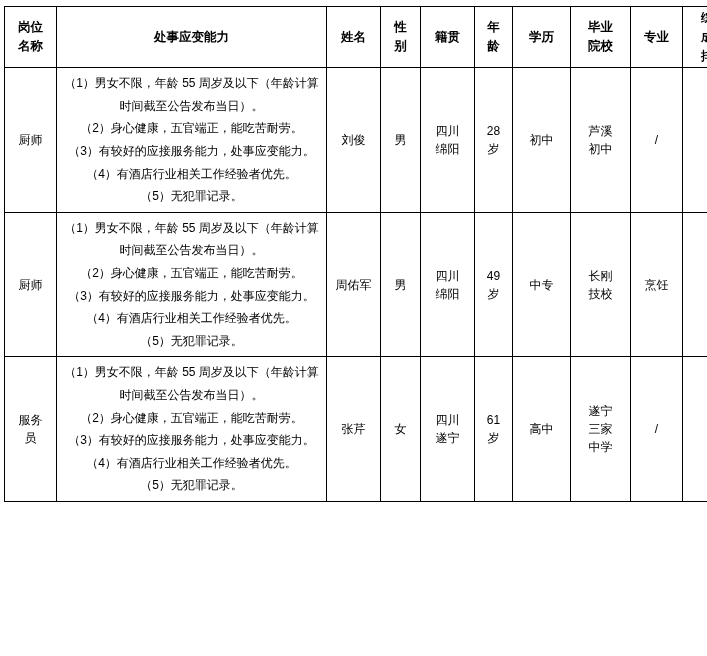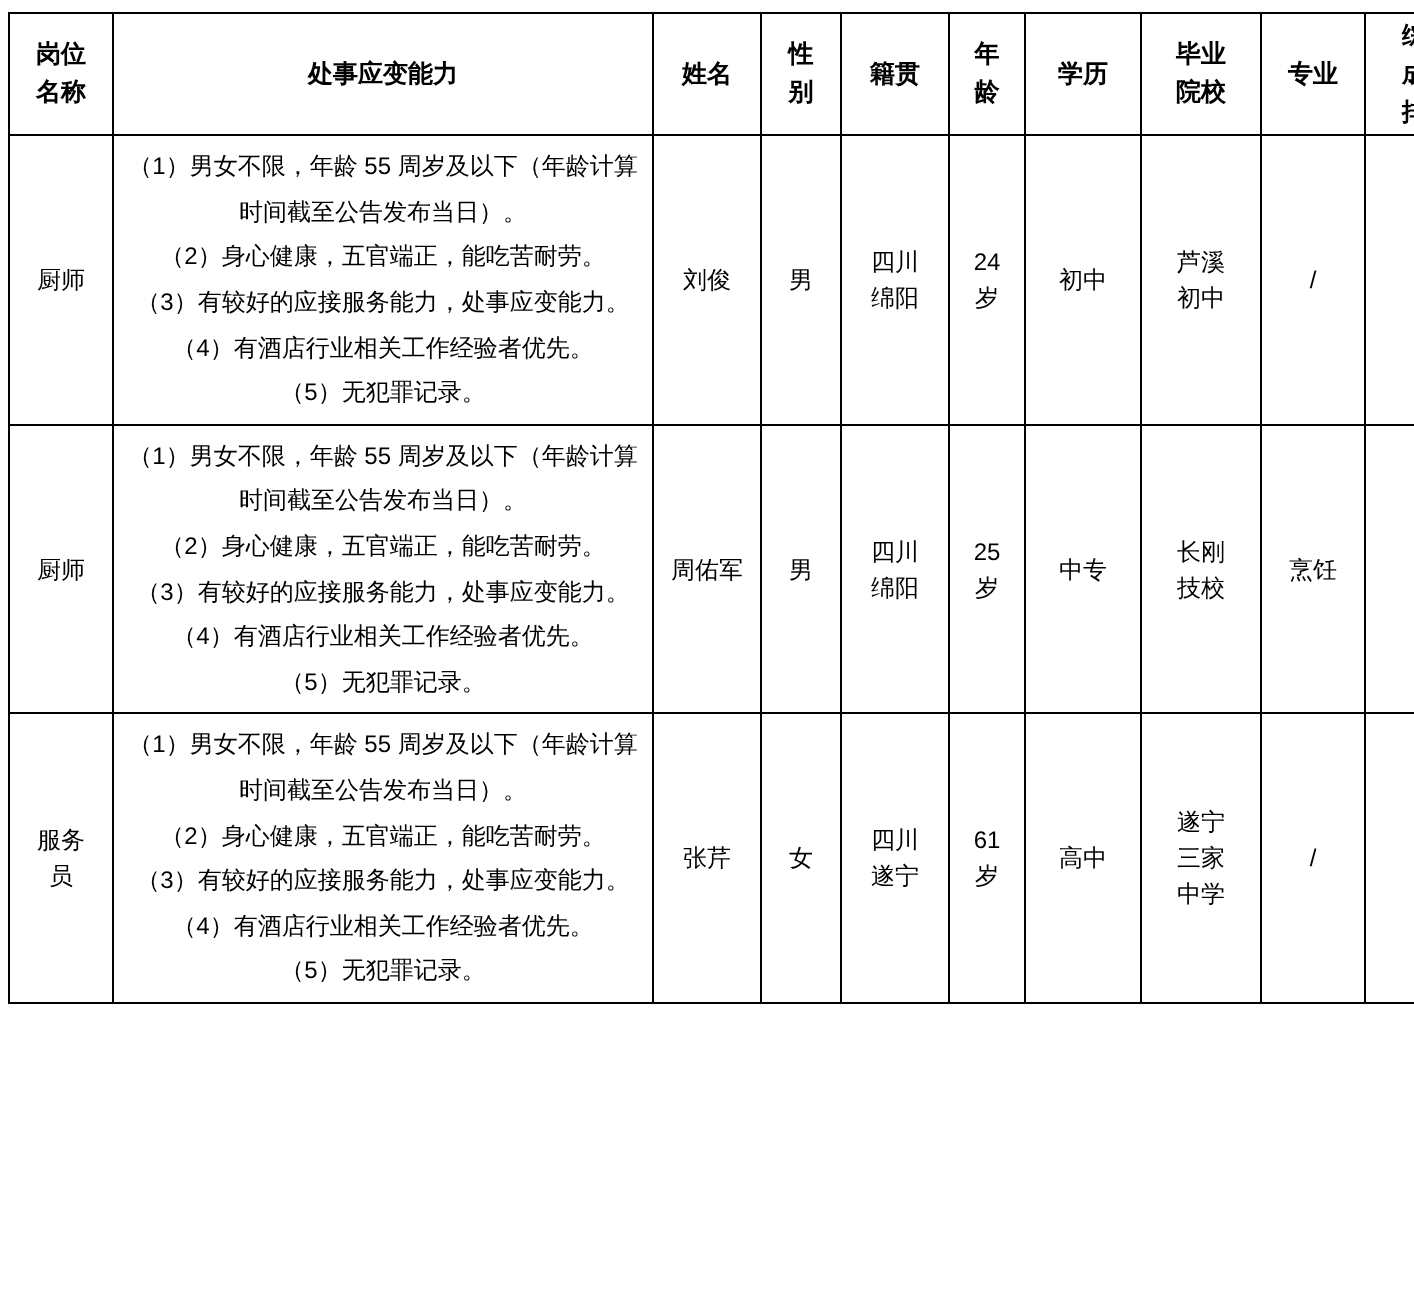--- a/index.html
+++ b/index.html
@@ -162,7 +162,7 @@
         </td>
         <td class="age-cell">
           <span class="cell-lines">
-            <span>24</span>
+            <span>28</span>
             <span>岁</span>
           </span>
         </td>

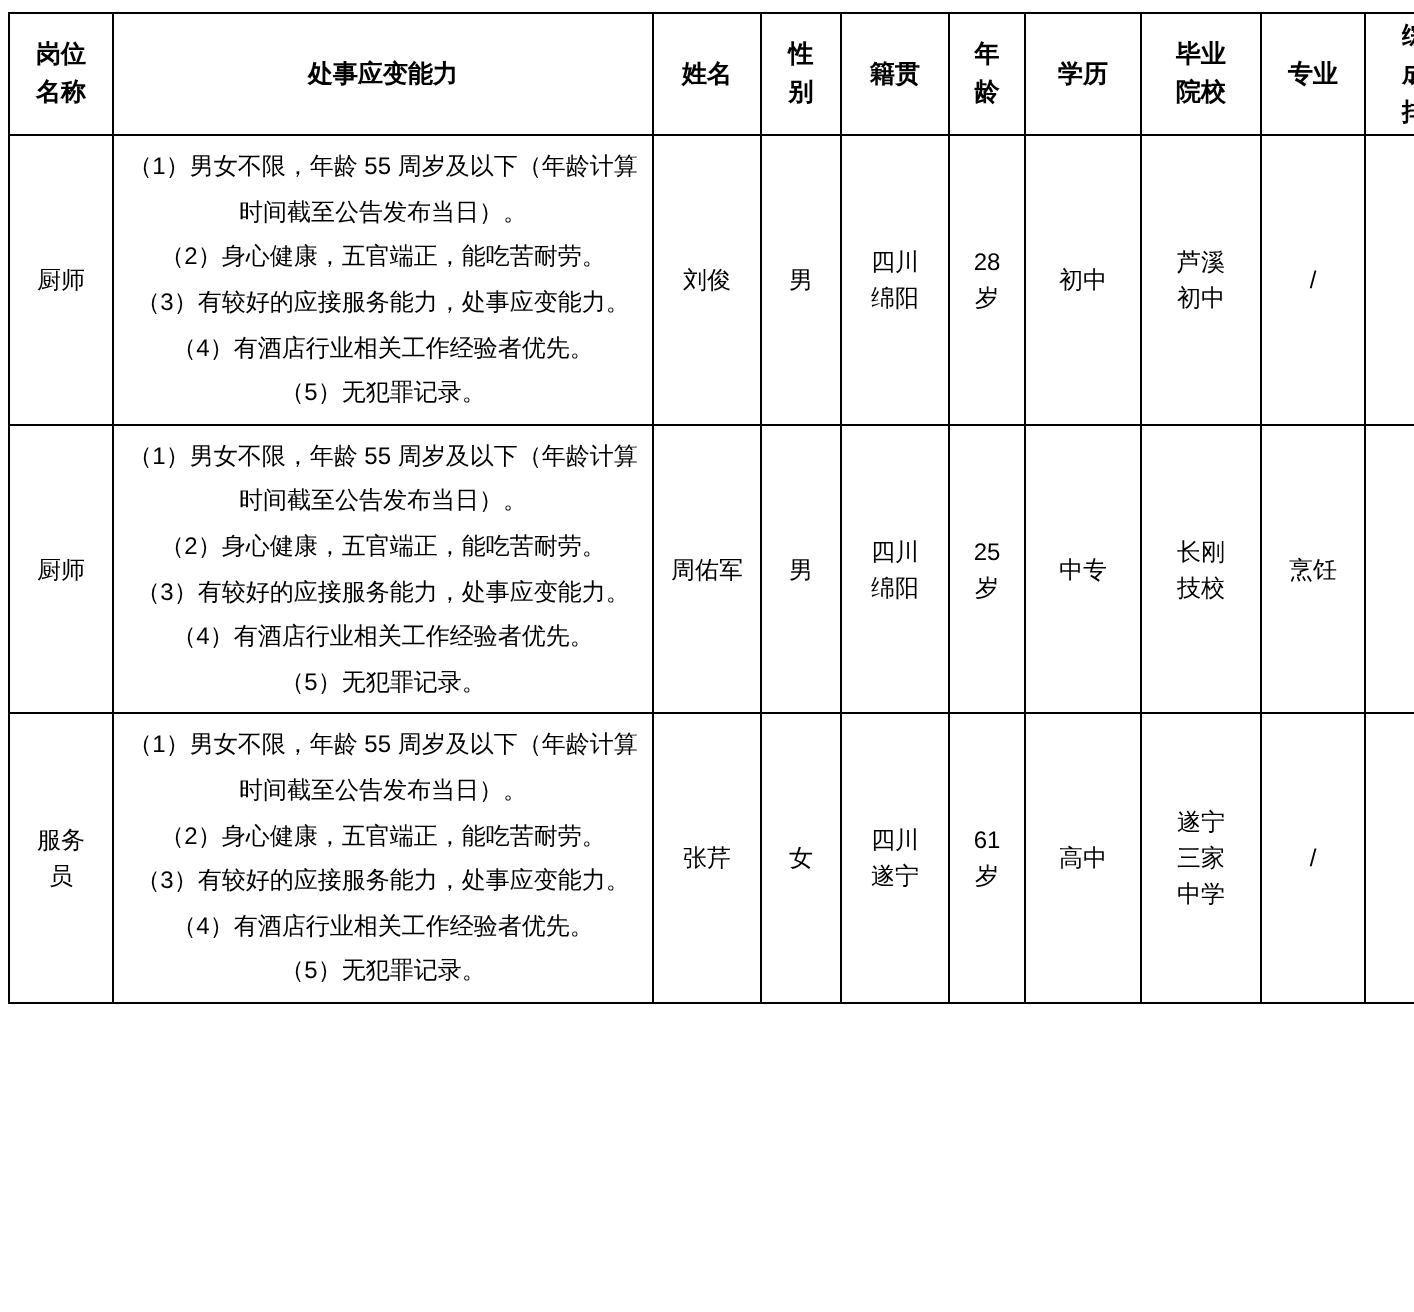--- a/index.html
+++ b/index.html
@@ -209,7 +209,7 @@
         </td>
         <td class="age-cell">
           <span class="cell-lines">
-            <span>25</span>
+            <span>49</span>
             <span>岁</span>
           </span>
         </td>

